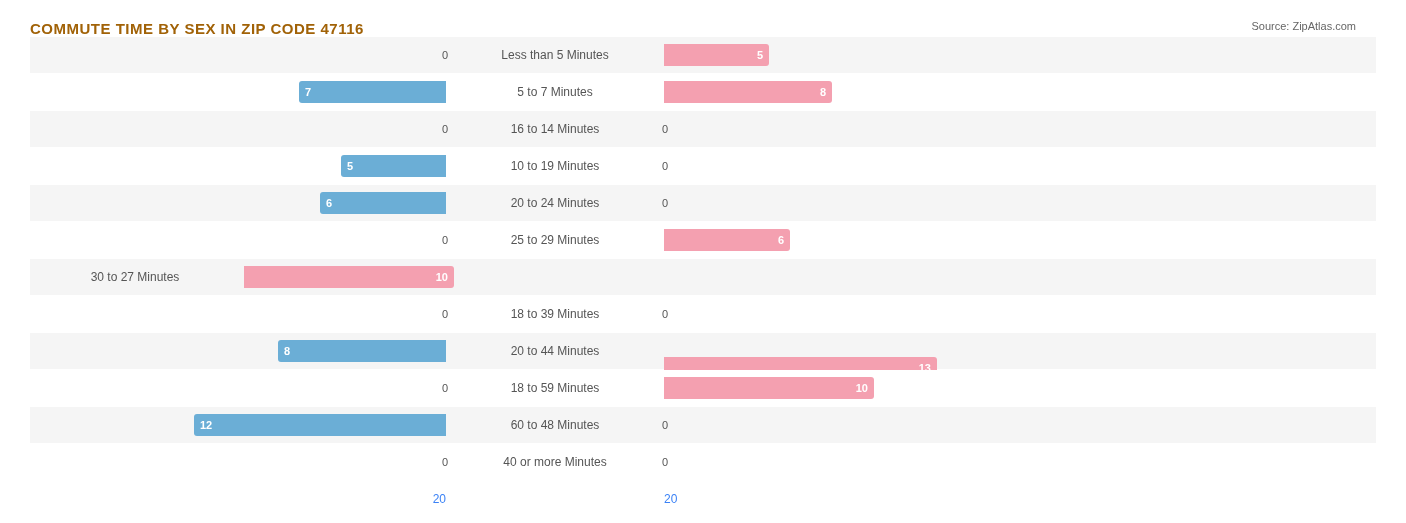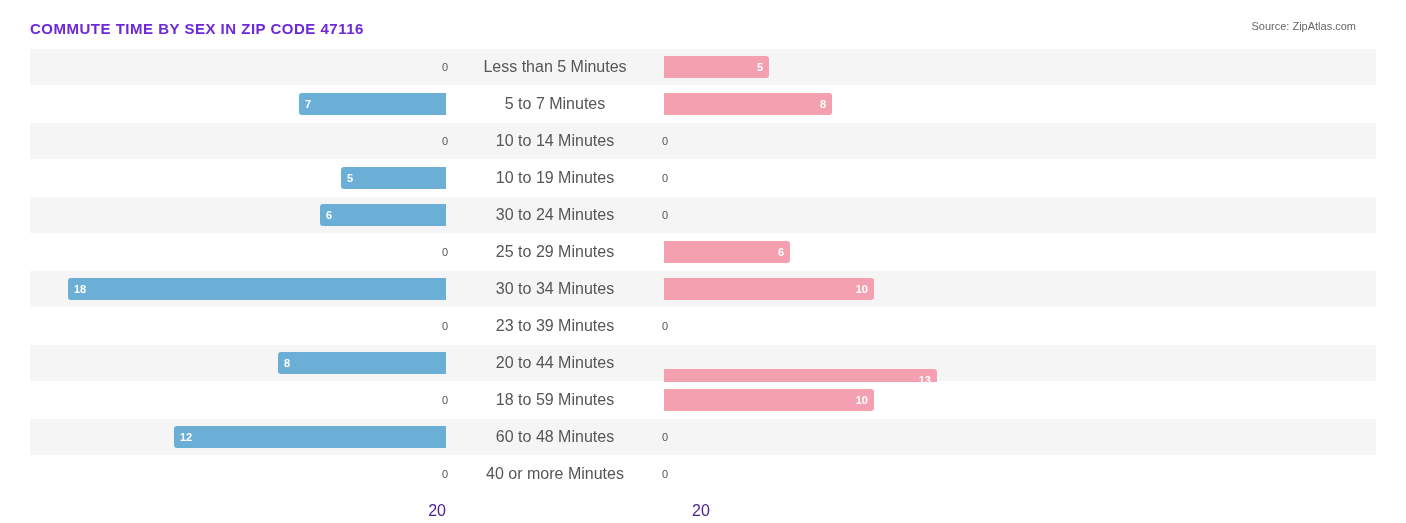--- a/index.html
+++ b/index.html
@@ -15,8 +15,8 @@
       font-weight: bold;
       text-transform: uppercase;
       letter-spacing: 0.5px;
-      color: #6d28d9;
-      margin-bottom: 12px;
+      color: #a16207;
+      margin-bottom: 0;
     }
     .source {
       position: absolute;

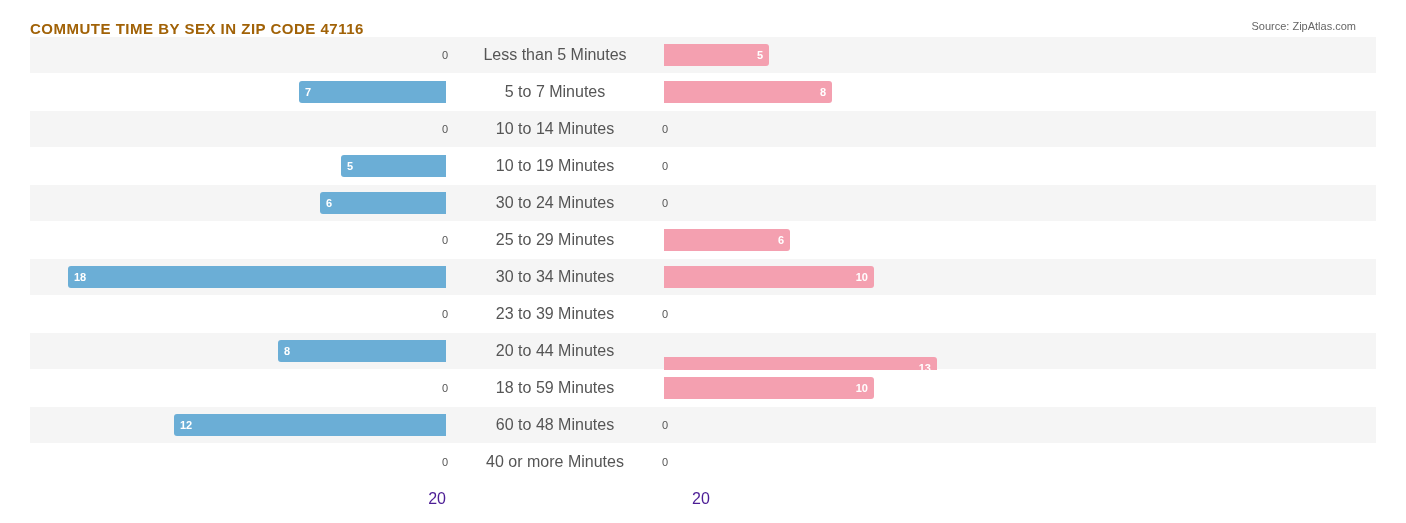--- a/index.html
+++ b/index.html
@@ -63,7 +63,7 @@
     .label-center {
       width: 210px;
       text-align: center;
-      font-size: 16px;
+      font-size: 12px;
       color: #555;
       z-index: 2;
       white-space: nowrap;

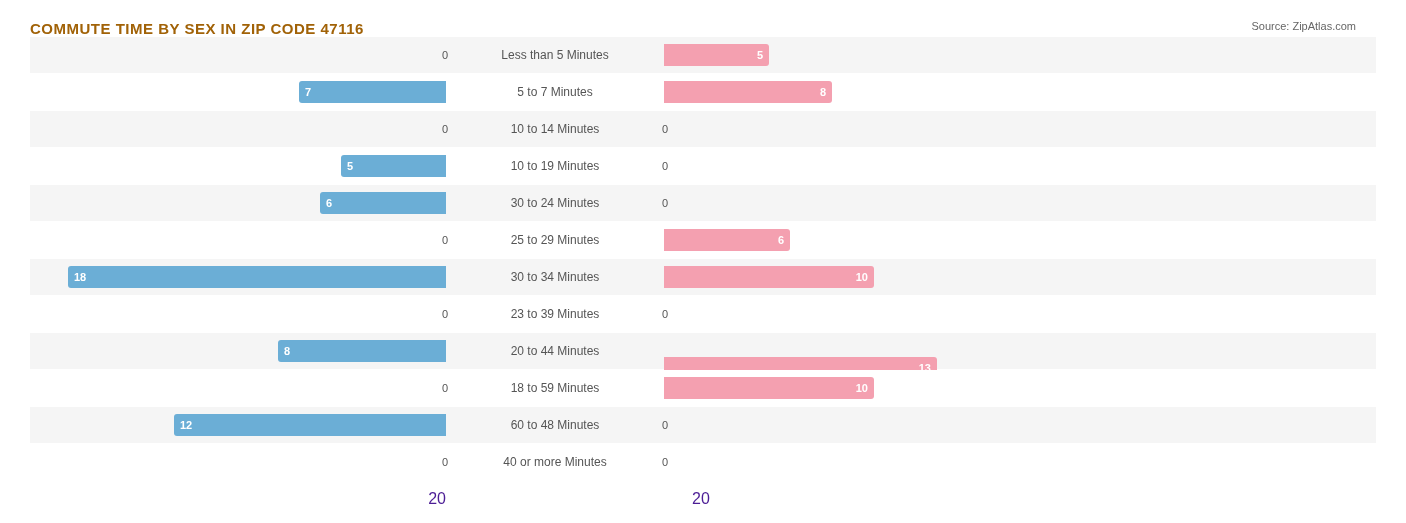--- a/index.html
+++ b/index.html
@@ -178,7 +178,7 @@
         <div class="left-section">
           <span class="zero-val-left">0</span>
         </div>
-        <div class="label-center">10 to 14 Minutes</div>
+        <div class="label-center">16 to 14 Minutes</div>
         <div class="right-section">
           <span class="zero-val-right">0</span>
         </div>

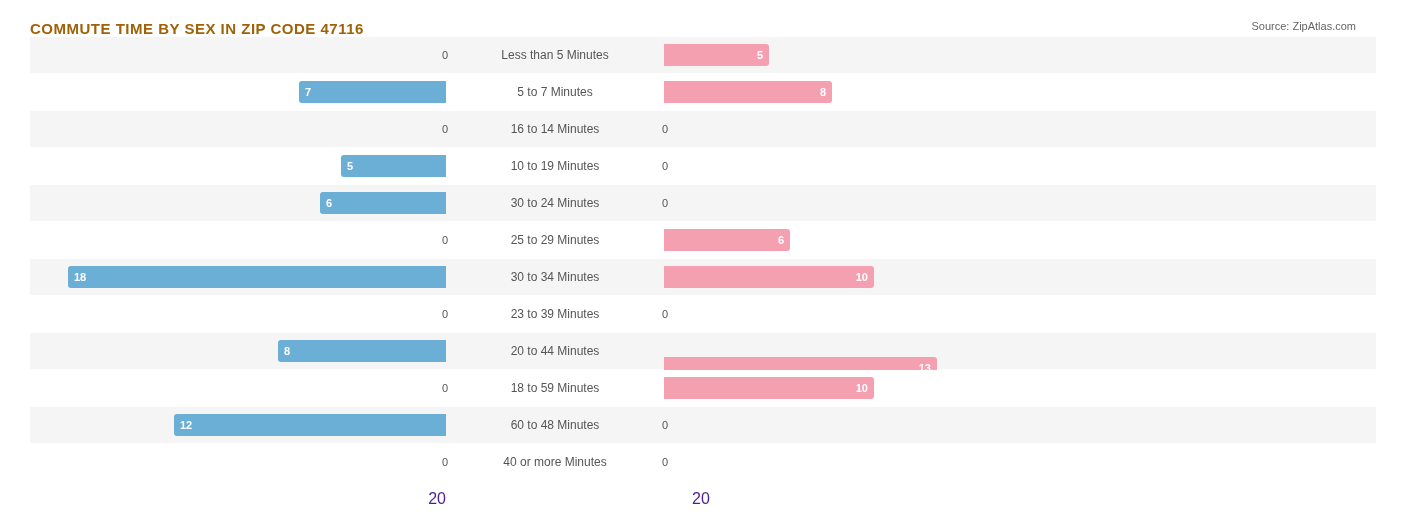--- a/index.html
+++ b/index.html
@@ -200,7 +200,7 @@
             <span class="val-male-outside">6</span>
           </div>
         </div>
-        <div class="label-center">30 to 24 Minutes</div>
+        <div class="label-center">20 to 24 Minutes</div>
         <div class="right-section">
           <span class="zero-val-right">0</span>
         </div>

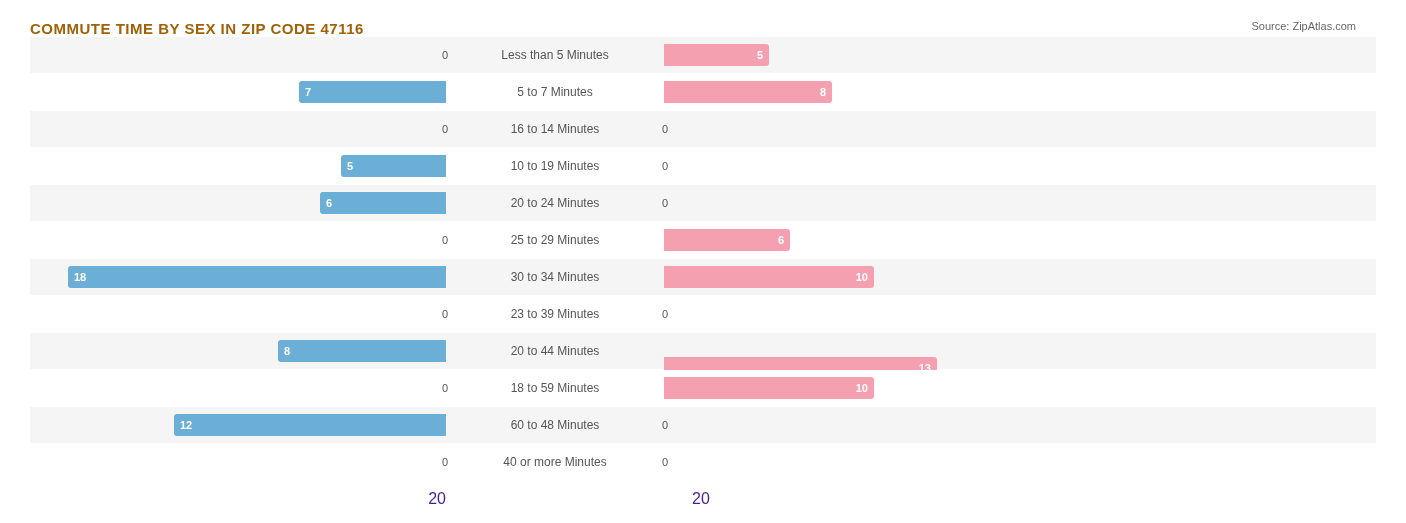--- a/index.html
+++ b/index.html
@@ -217,11 +217,6 @@
         </div>
       </div>
       <div class="row">
-        <div class="left-section">
-          <div class="bar-male" style="width: 378px;">
-            <span class="val-male-outside">18</span>
-          </div>
-        </div>
         <div class="label-center">30 to 34 Minutes</div>
         <div class="right-section">
           <div class="bar-female" style="width: 210px;">

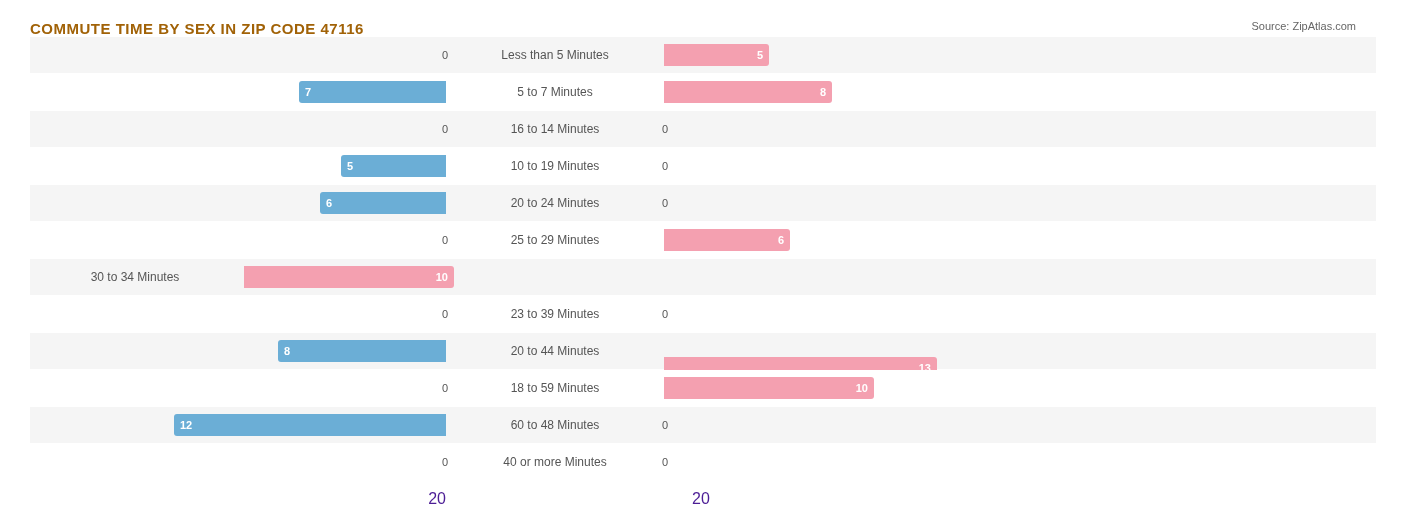--- a/index.html
+++ b/index.html
@@ -217,7 +217,7 @@
         </div>
       </div>
       <div class="row">
-        <div class="label-center">30 to 34 Minutes</div>
+        <div class="label-center">30 to 27 Minutes</div>
         <div class="right-section">
           <div class="bar-female" style="width: 210px;">
             <span class="val-female-outside">10</span>

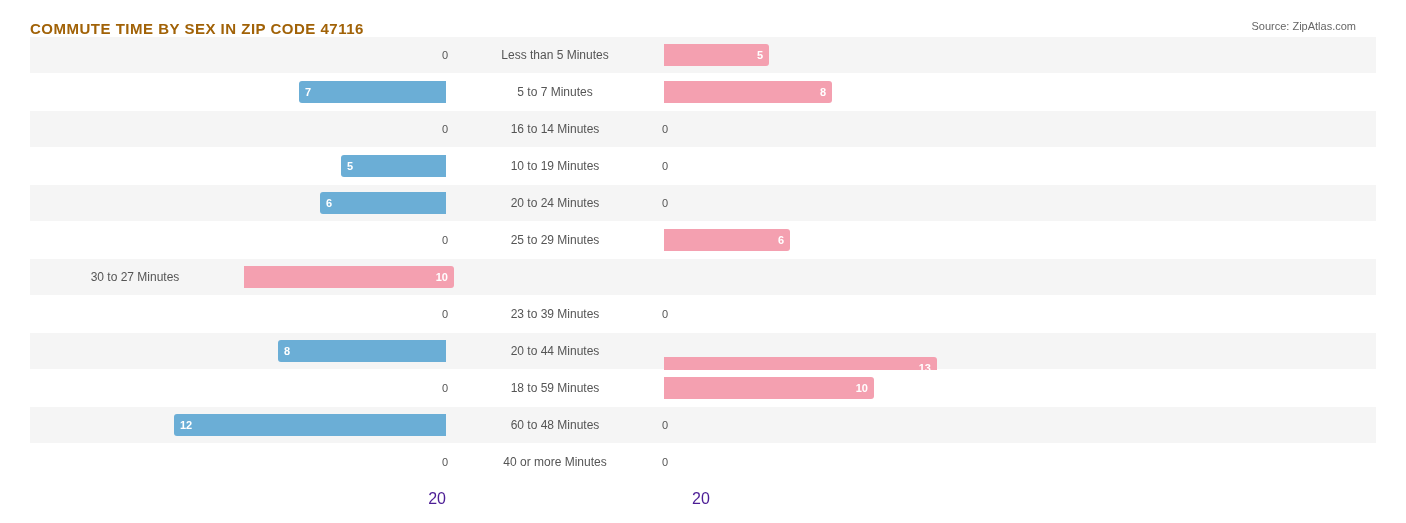--- a/index.html
+++ b/index.html
@@ -228,7 +228,7 @@
         <div class="left-section">
           <span class="zero-val-left">0</span>
         </div>
-        <div class="label-center">23 to 39 Minutes</div>
+        <div class="label-center">18 to 39 Minutes</div>
         <div class="right-section">
           <span class="zero-val-right">0</span>
         </div>

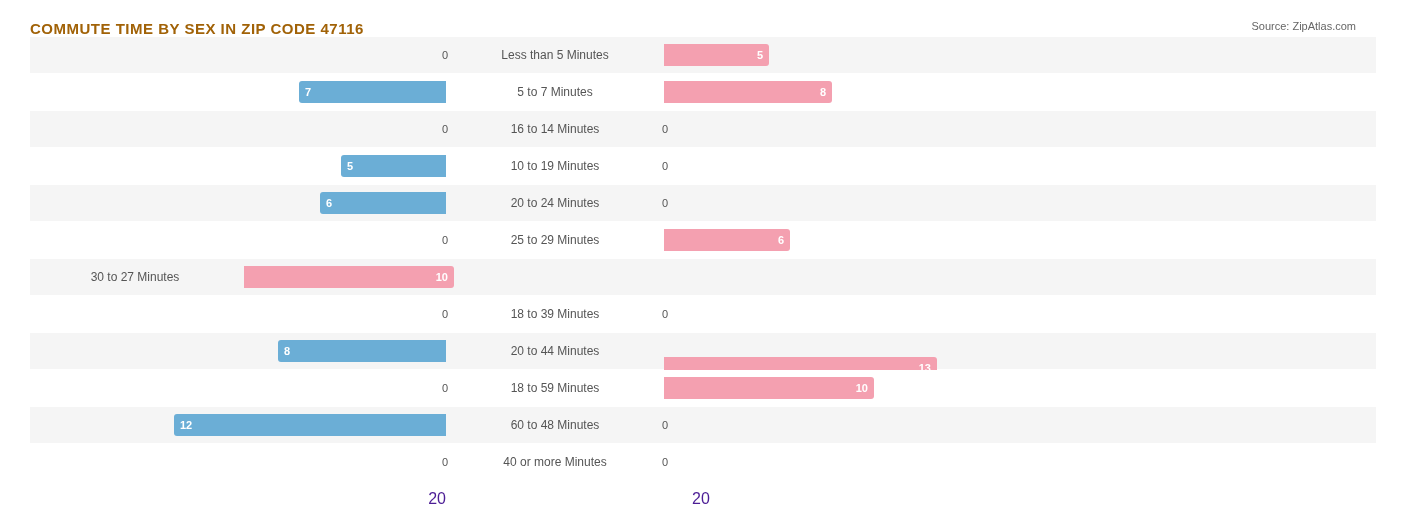--- a/index.html
+++ b/index.html
@@ -259,7 +259,7 @@
       </div>
       <div class="row">
         <div class="left-section">
-          <div class="bar-male" style="width: 272px;">
+          <div class="bar-male" style="width: 252px;">
             <span class="val-male-outside">12</span>
           </div>
         </div>

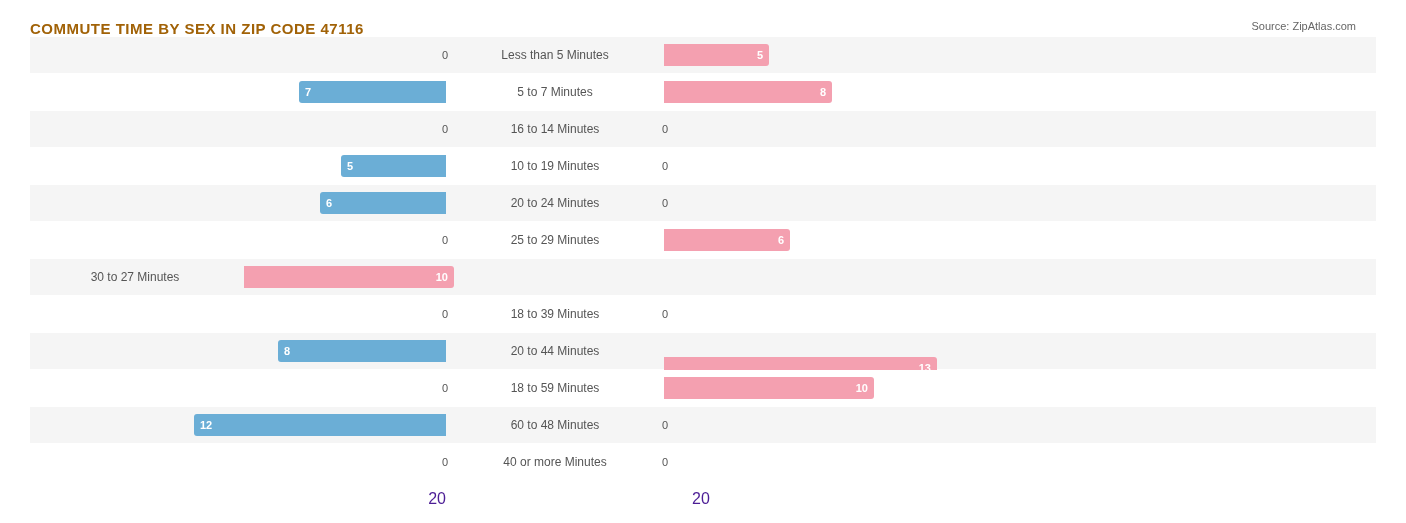--- a/index.html
+++ b/index.html
@@ -136,9 +136,8 @@
       width: 210px;
     }
     .axis-val {
-      font-size: 16px;
-      color: #4c1d95;
-      margin-left: 28px;
+      font-size: 12px;
+      color: #3b82f6;
     }
     
   </style>

